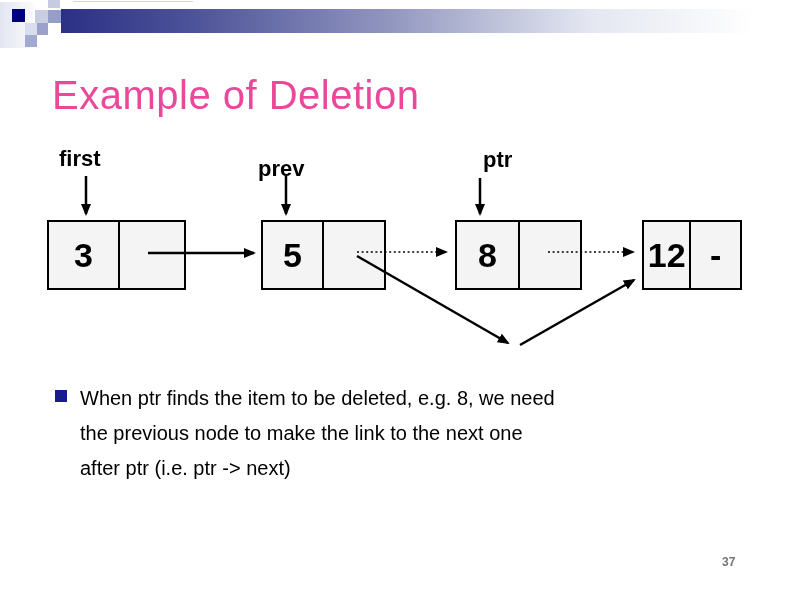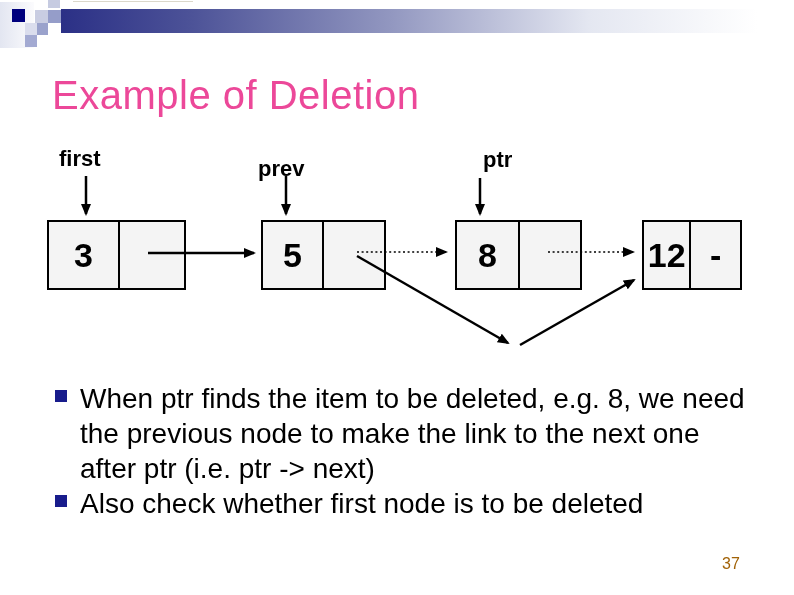--- a/index.html
+++ b/index.html
@@ -46,7 +46,7 @@
     pointer-events:none; }
   
   .bullet-list { position:absolute; left:46px; top:381px; width:740px;
-    font-size:28px; line-height:35px; color:#000; }
+    font-size:20px; line-height:35px; color:#000; }
   .bullet-item { position:relative; padding-left:34px; }
   .bullet-item .btxt { white-space:pre-line; }
   .bullet-square { position:absolute; left:9px; top:9px; width:12px; height:12px;

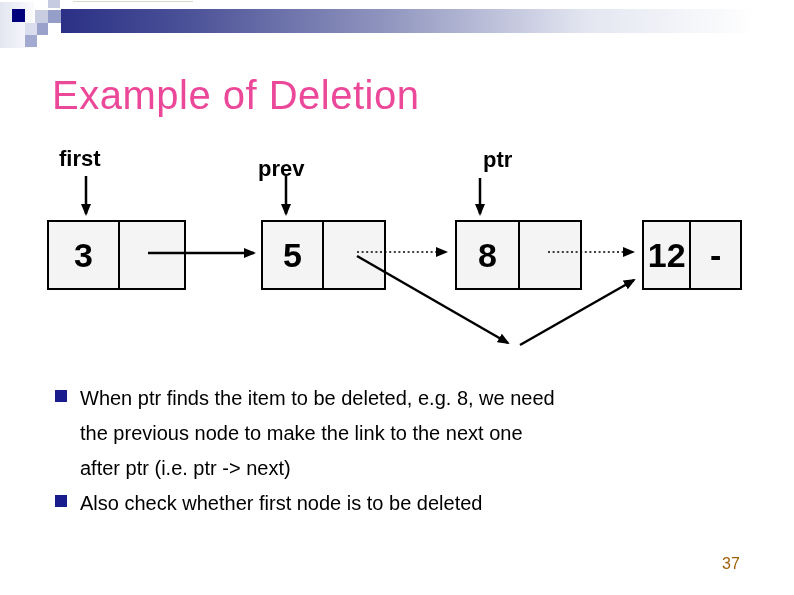--- a/index.html
+++ b/index.html
@@ -122,10 +122,6 @@
 the previous node to make the link to the next one
 after ptr (i.e. ptr -&gt; next)</span>
     </div>
-    <div class="bullet-item">
-      <span class="bullet-square"></span>
-      <span class="btxt">Also check whether first node is to be deleted</span>
-    </div>
   </div>
 
   <div class="page-number">37</div>

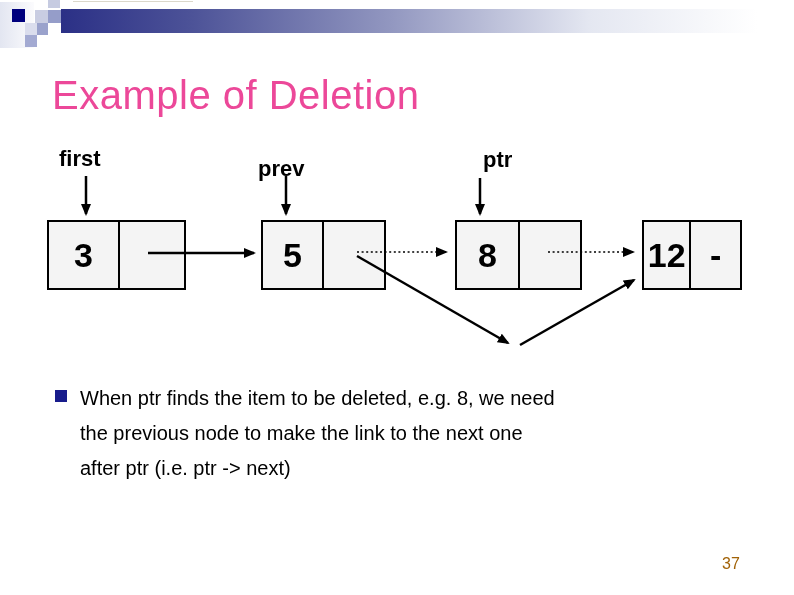--- a/index.html
+++ b/index.html
@@ -52,8 +52,8 @@
   .bullet-square { position:absolute; left:9px; top:9px; width:12px; height:12px;
     background:var(--bullet-navy,#181c8c); }
   
-  .page-number { position:absolute; left:722px; top:555px; font-size:16px;
-    font-weight:normal; color:#a16207; }
+  .page-number { position:absolute; left:722px; top:555px; font-size:12px;
+    font-weight:bold; color:#737373; }
 </style>
 </head>
 <body>

